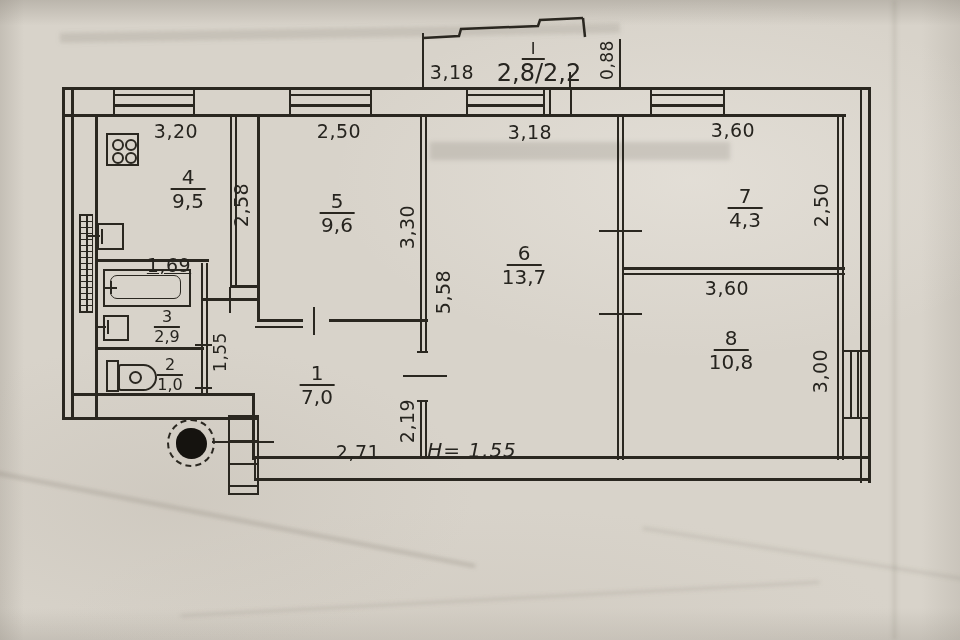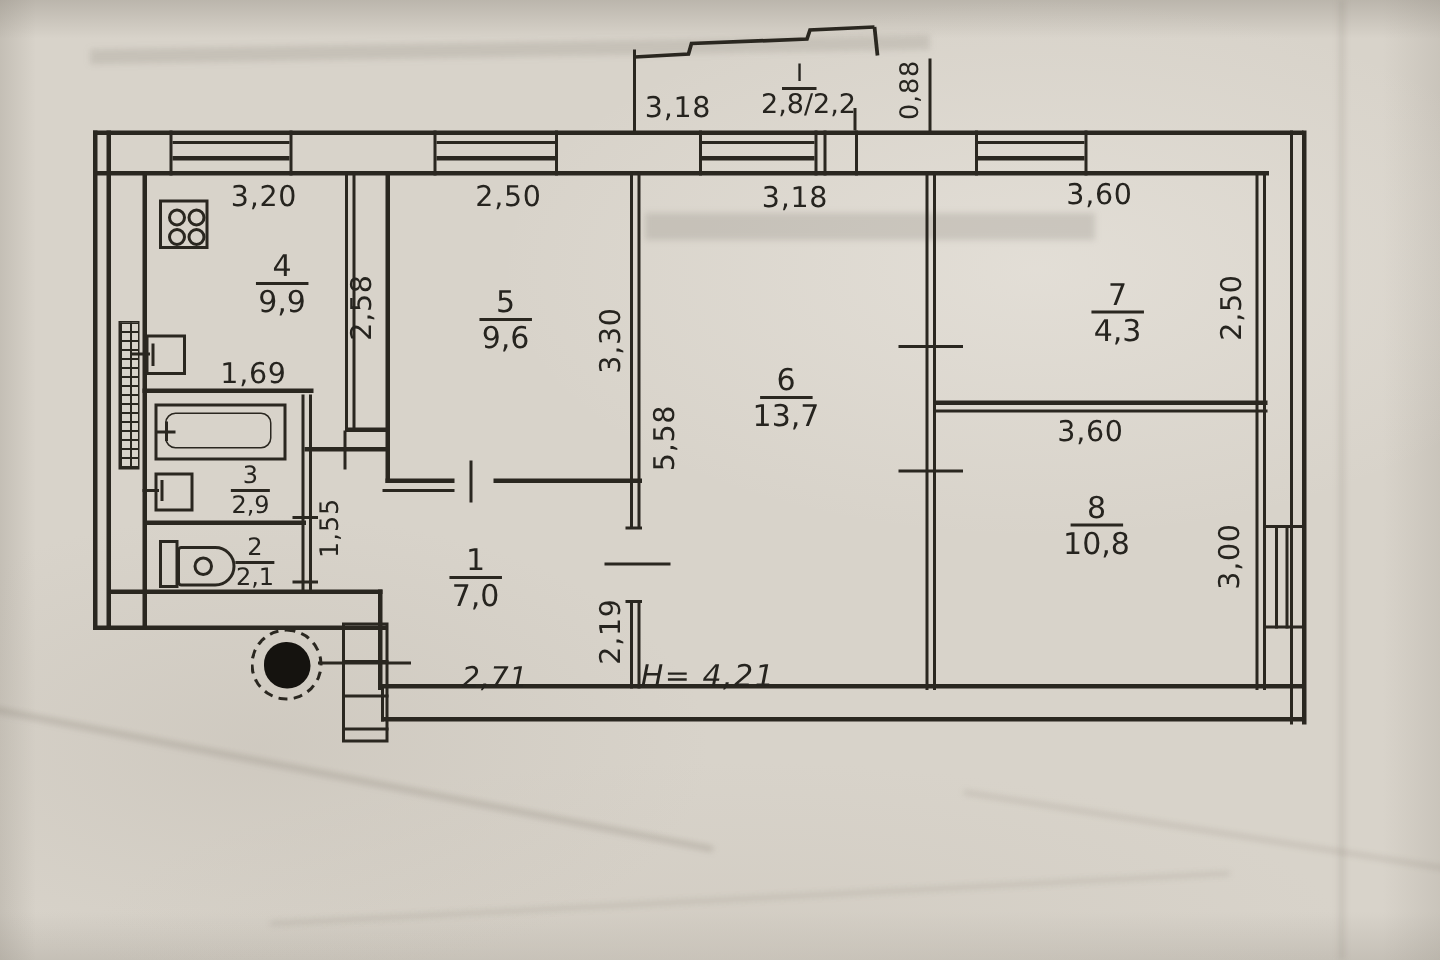--- a/index.html
+++ b/index.html
@@ -32,7 +32,7 @@
   .room-label.sm .num{font-size:16px;padding:0 8px;}
   .room-label.sm .area{font-size:16px;}
   .room-label.balc .num{font-size:16px;padding:0 9px;}
-  .room-label.balc .area{font-size:18px;margin-left:12px;}
+  .room-label.balc .area{font-size:24px;margin-left:12px;}
   .box{position:absolute;border:2px solid #2a2720;background:transparent;box-sizing:border-box;}
   .burner{position:absolute;width:8px;height:8px;border:2px solid #2a2720;border-radius:50%;box-sizing:content-box;}
   .vent{

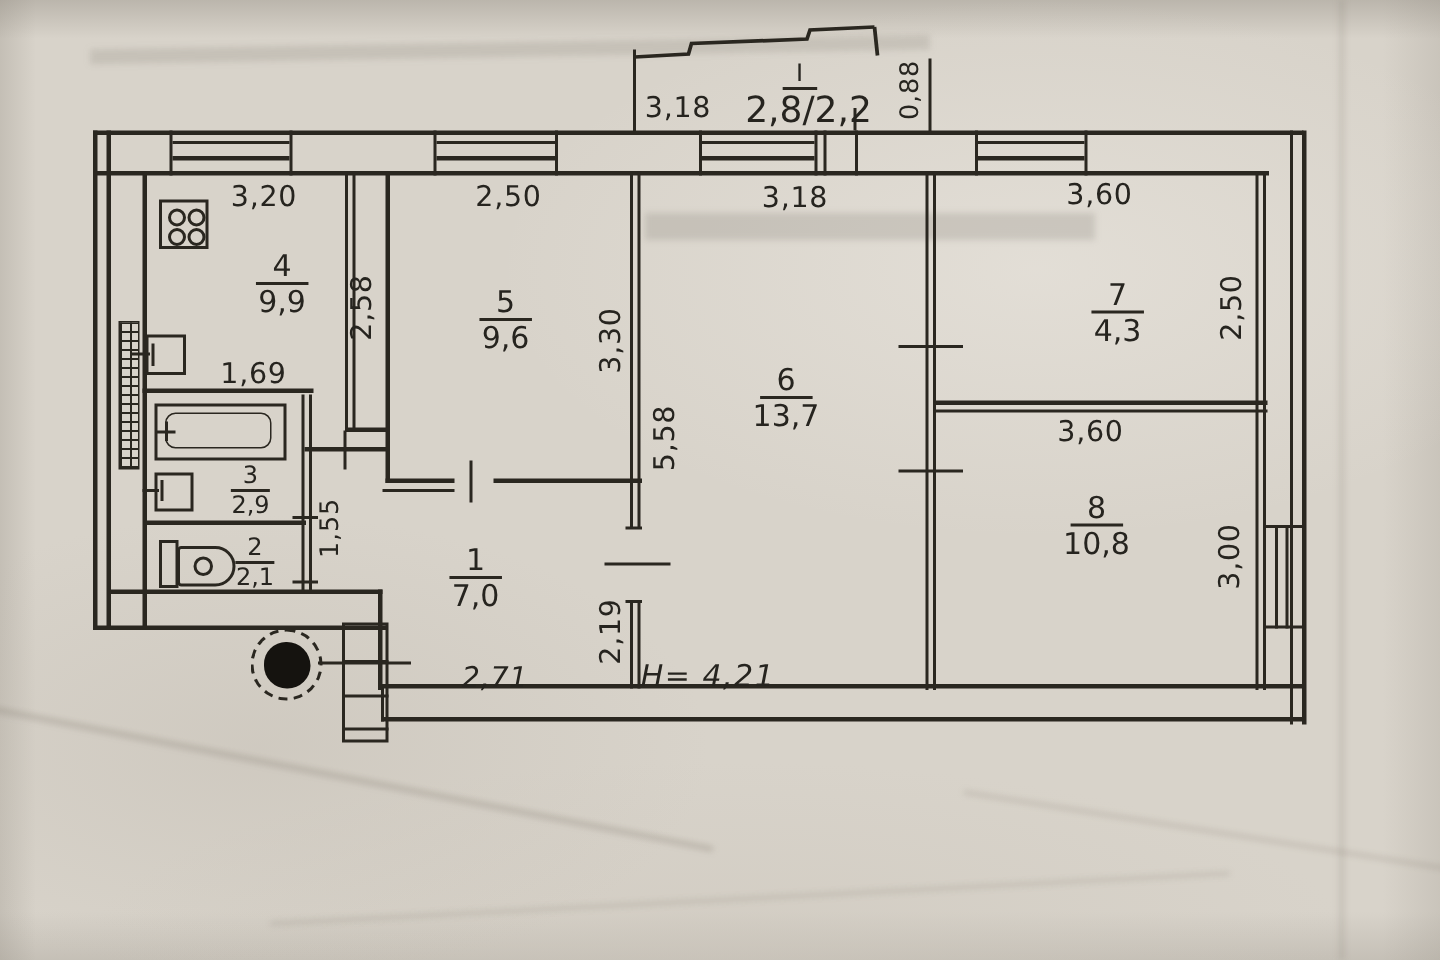--- a/index.html
+++ b/index.html
@@ -93,7 +93,7 @@
 
   <div class="room-label" style="left:188px;top:166px;">
     <span class="num">4</span><br>
-    <span class="area">9,9</span>
+    <span class="area">9,5</span>
   </div>
   <div class="room-label" style="left:337px;top:190px;">
     <span class="num">5</span><br>

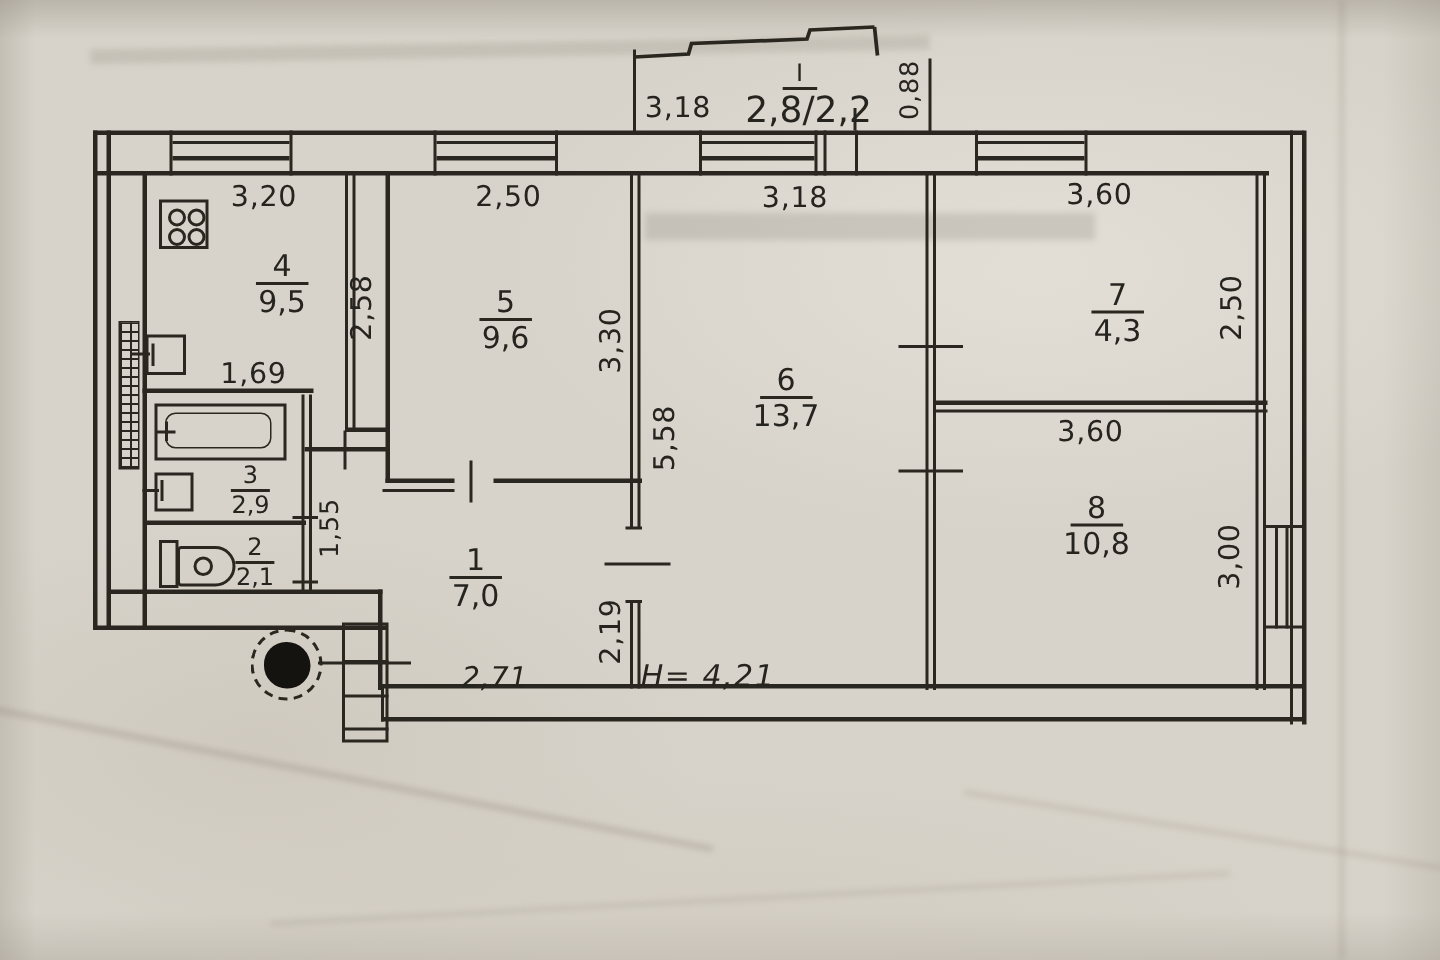--- a/index.html
+++ b/index.html
@@ -132,7 +132,7 @@
   <div class="dim" style="left:339px;top:131px;">2,50</div>
   <div class="dim" style="left:530px;top:132px;">3,18</div>
   <div class="dim" style="left:733px;top:130px;">3,60</div>
-  <div class="dim" style="left:169px;top:249px;">1,69</div>
+  <div class="dim" style="left:169px;top:265px;text-decoration:underline;">1,69</div>
   <div class="dim" style="left:727px;top:288px;">3,60</div>
   <div class="dim" style="left:330px;top:452px;font-style:italic;">2,71</div>
   <div class="dim" style="left:452px;top:72px;">3,18</div>

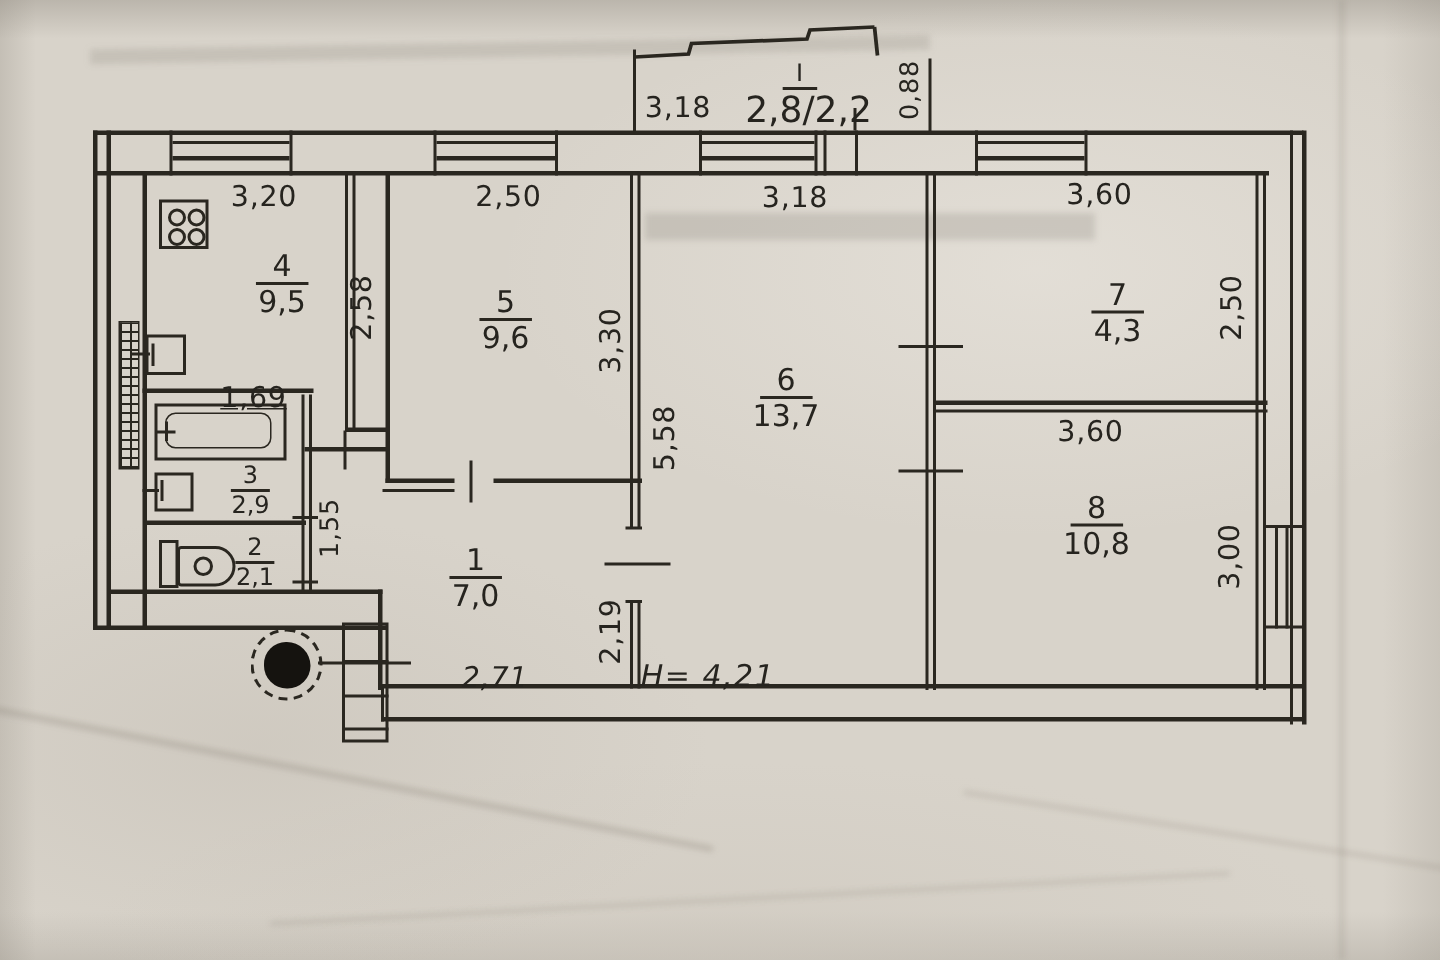--- a/index.html
+++ b/index.html
@@ -121,7 +121,7 @@
   </div>
   <div class="room-label sm" style="left:170px;top:356px;">
     <span class="num">2</span><br>
-    <span class="area">2,1</span>
+    <span class="area">1,0</span>
   </div>
   <div class="room-label balc" style="left:533px;top:40px;">
     <span class="num">I</span><br>

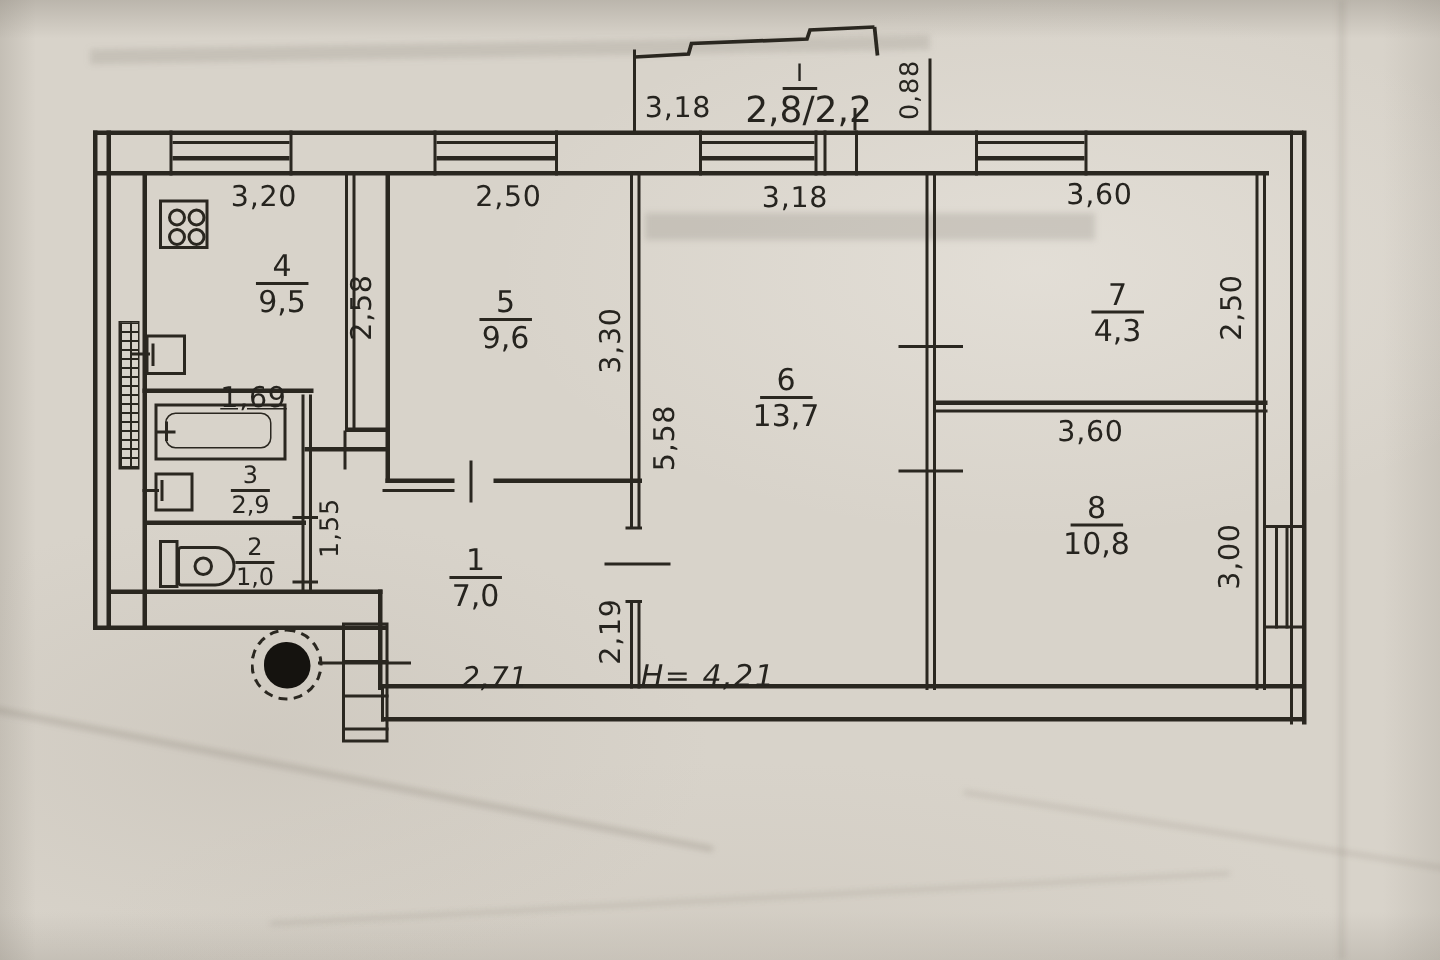--- a/index.html
+++ b/index.html
@@ -134,7 +134,7 @@
   <div class="dim" style="left:733px;top:130px;">3,60</div>
   <div class="dim" style="left:169px;top:265px;text-decoration:underline;">1,69</div>
   <div class="dim" style="left:727px;top:288px;">3,60</div>
-  <div class="dim" style="left:330px;top:452px;font-style:italic;">2,71</div>
+  <div class="dim" style="left:358px;top:452px;">2,71</div>
   <div class="dim" style="left:452px;top:72px;">3,18</div>
 
   <div class="dim rot" style="left:241px;top:205px;">2,58</div>

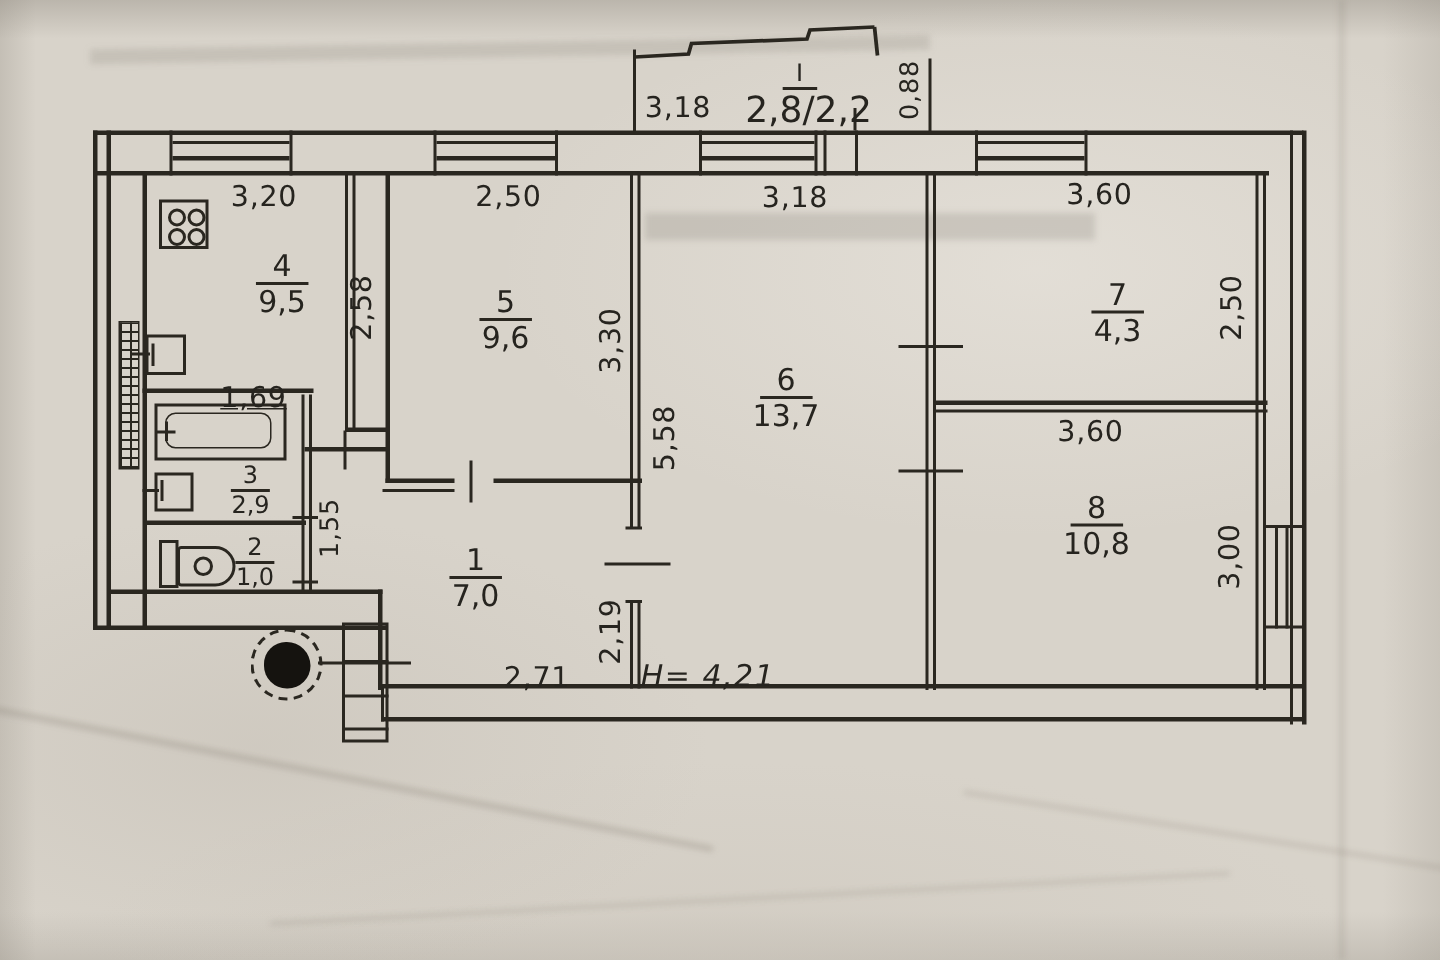--- a/index.html
+++ b/index.html
@@ -146,7 +146,7 @@
   <div class="dim rot sm" style="left:220px;top:352px;">1,55</div>
   <div class="dim rot" style="left:407px;top:421px;">2,19</div>
 
-  <div class="note" style="left:472px;top:450px;">H= 4,21</div>
+  <div class="note" style="left:472px;top:450px;">H= 1,55</div>
 
 <div class="ln" style="left: 62px; top: 87px; width: 807px; height: 3px;"></div>
     <div class="ln" style="left: 62px; top: 114px; width: 784px; height: 3px;"></div>

